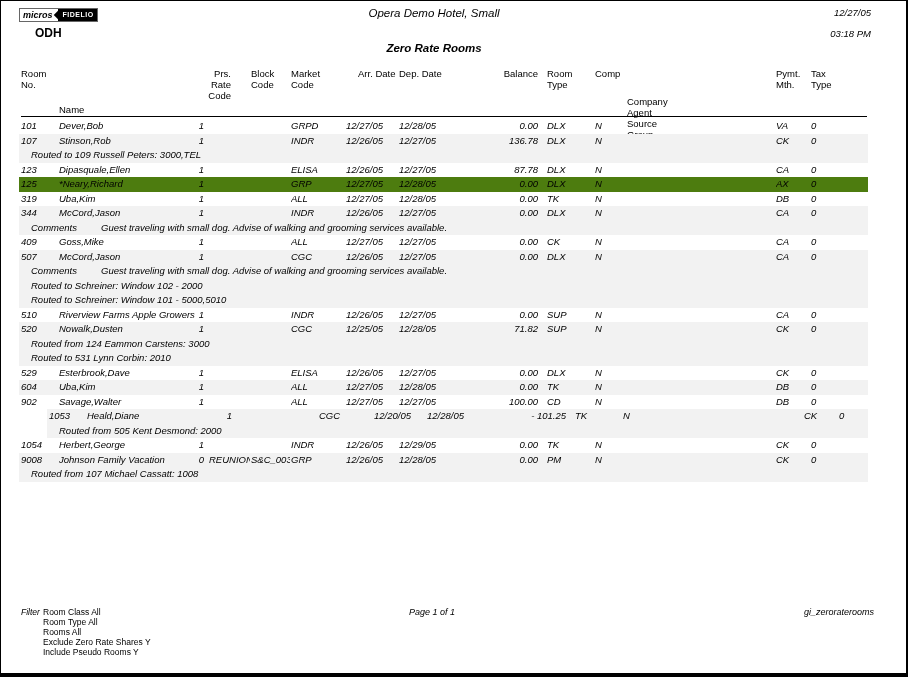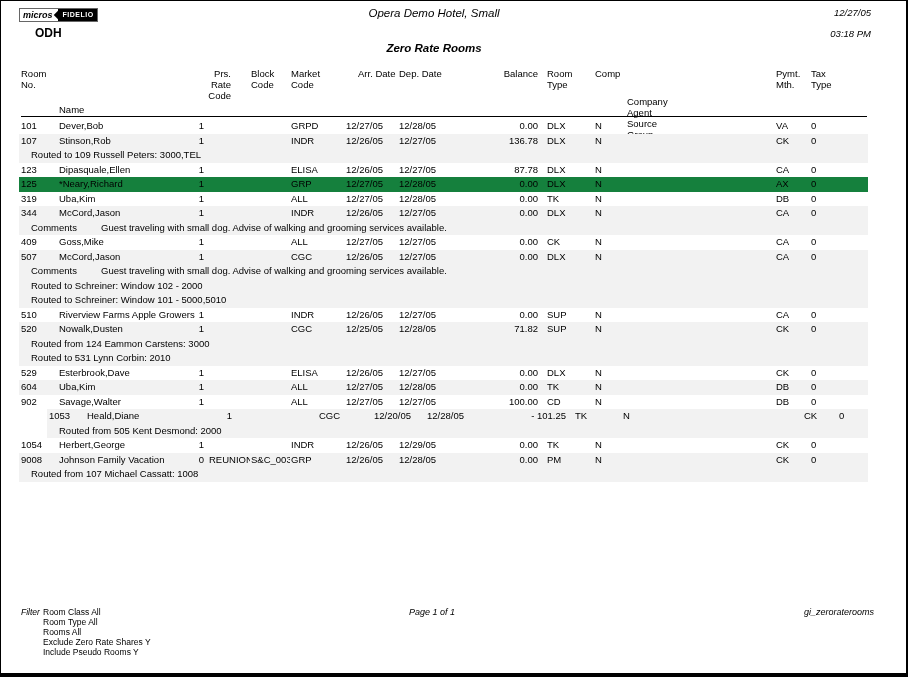--- a/index.html
+++ b/index.html
@@ -37,7 +37,7 @@
   .header-rule { position:absolute; top:115px; left:20px; width:846px; height:1px; background:#000; }
   
   .rows { position:absolute; top:118px; left:18px; width:849px; font-size:9.5px; }
-  .row  { position:relative; height:14.5px; }
+  .row  { position:relative; height:14.5px;font-style:italic; }
   .cell { position:absolute; top:0; line-height:14.5px; white-space:nowrap; overflow:hidden; }
   .c-room    {left:2px;   width:36px;}
   .c-name    {left:40px;  width:137px;}

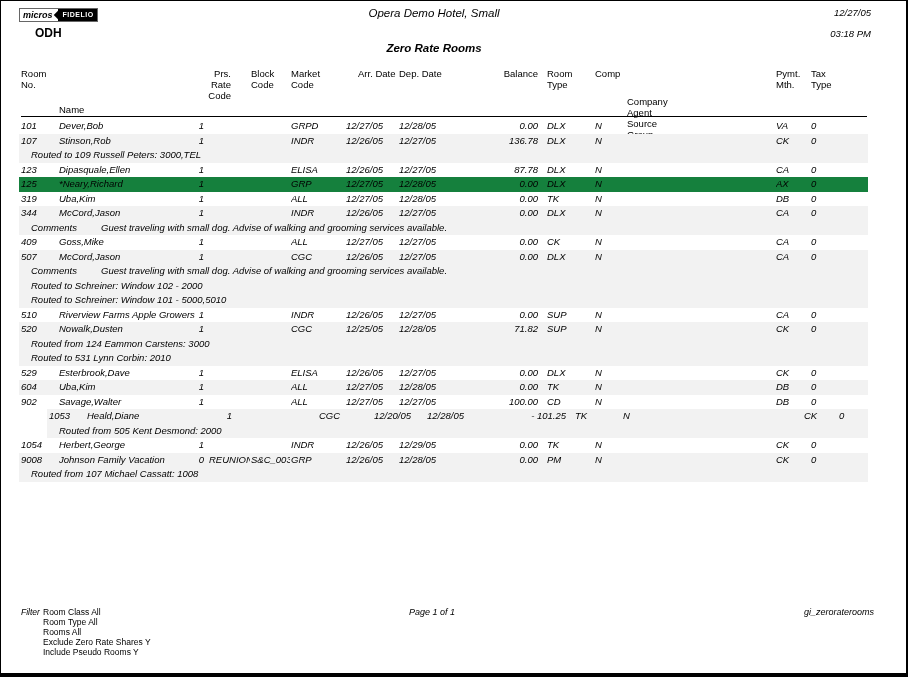--- a/index.html
+++ b/index.html
@@ -165,7 +165,7 @@
           <span class="cell c-tax">0</span>
         </div>
       </div>
-      <div class="entry" style="background: #15803d;">
+      <div class="entry" style="background: #4d7c0f;">
         <div class="row">
           <span class="cell c-room">125</span>
           <span class="cell c-name">*Neary,Richard</span>

